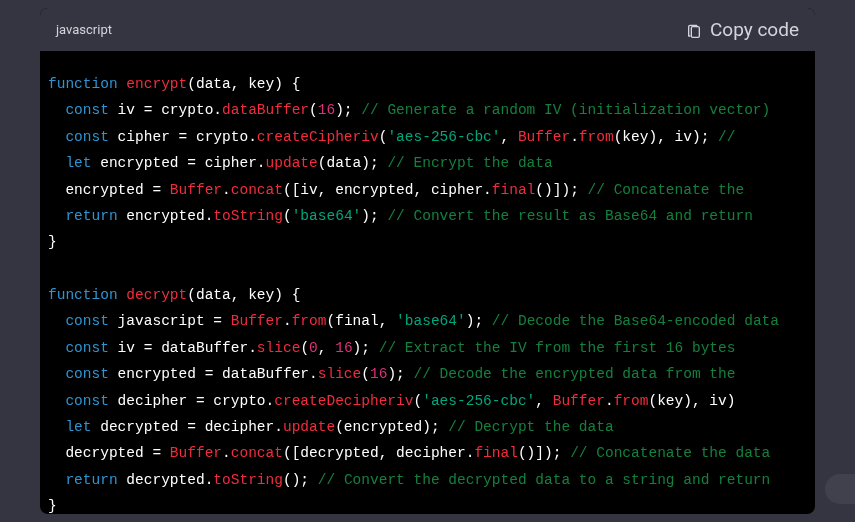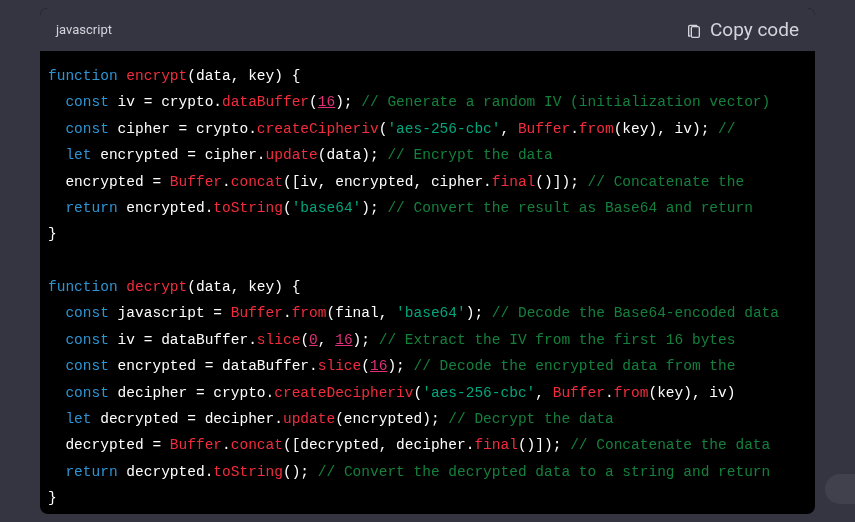--- a/index.html
+++ b/index.html
@@ -22,6 +22,7 @@
       height: 100%;
       display: flex;
       flex-direction: column;
+      gap: 8px;
     }
     .code-header {
       background: #343541;

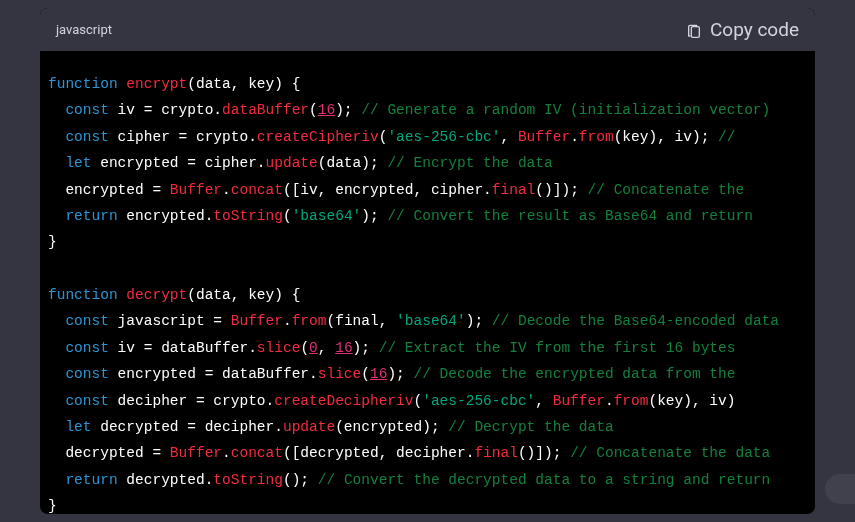--- a/index.html
+++ b/index.html
@@ -78,7 +78,7 @@
     .tok-k { color: #2e95d3; }   
     .tok-fn { color: #f22c3d; }  
     .tok-s { color: #00a67d; }   
-    .tok-n { color: #df3079; text-decoration: underline; }   
+    .tok-n { color: #df3079; }   
     .tok-c { color: #15803d; }   
     .tok-p { color: #ffffff; }   
     

